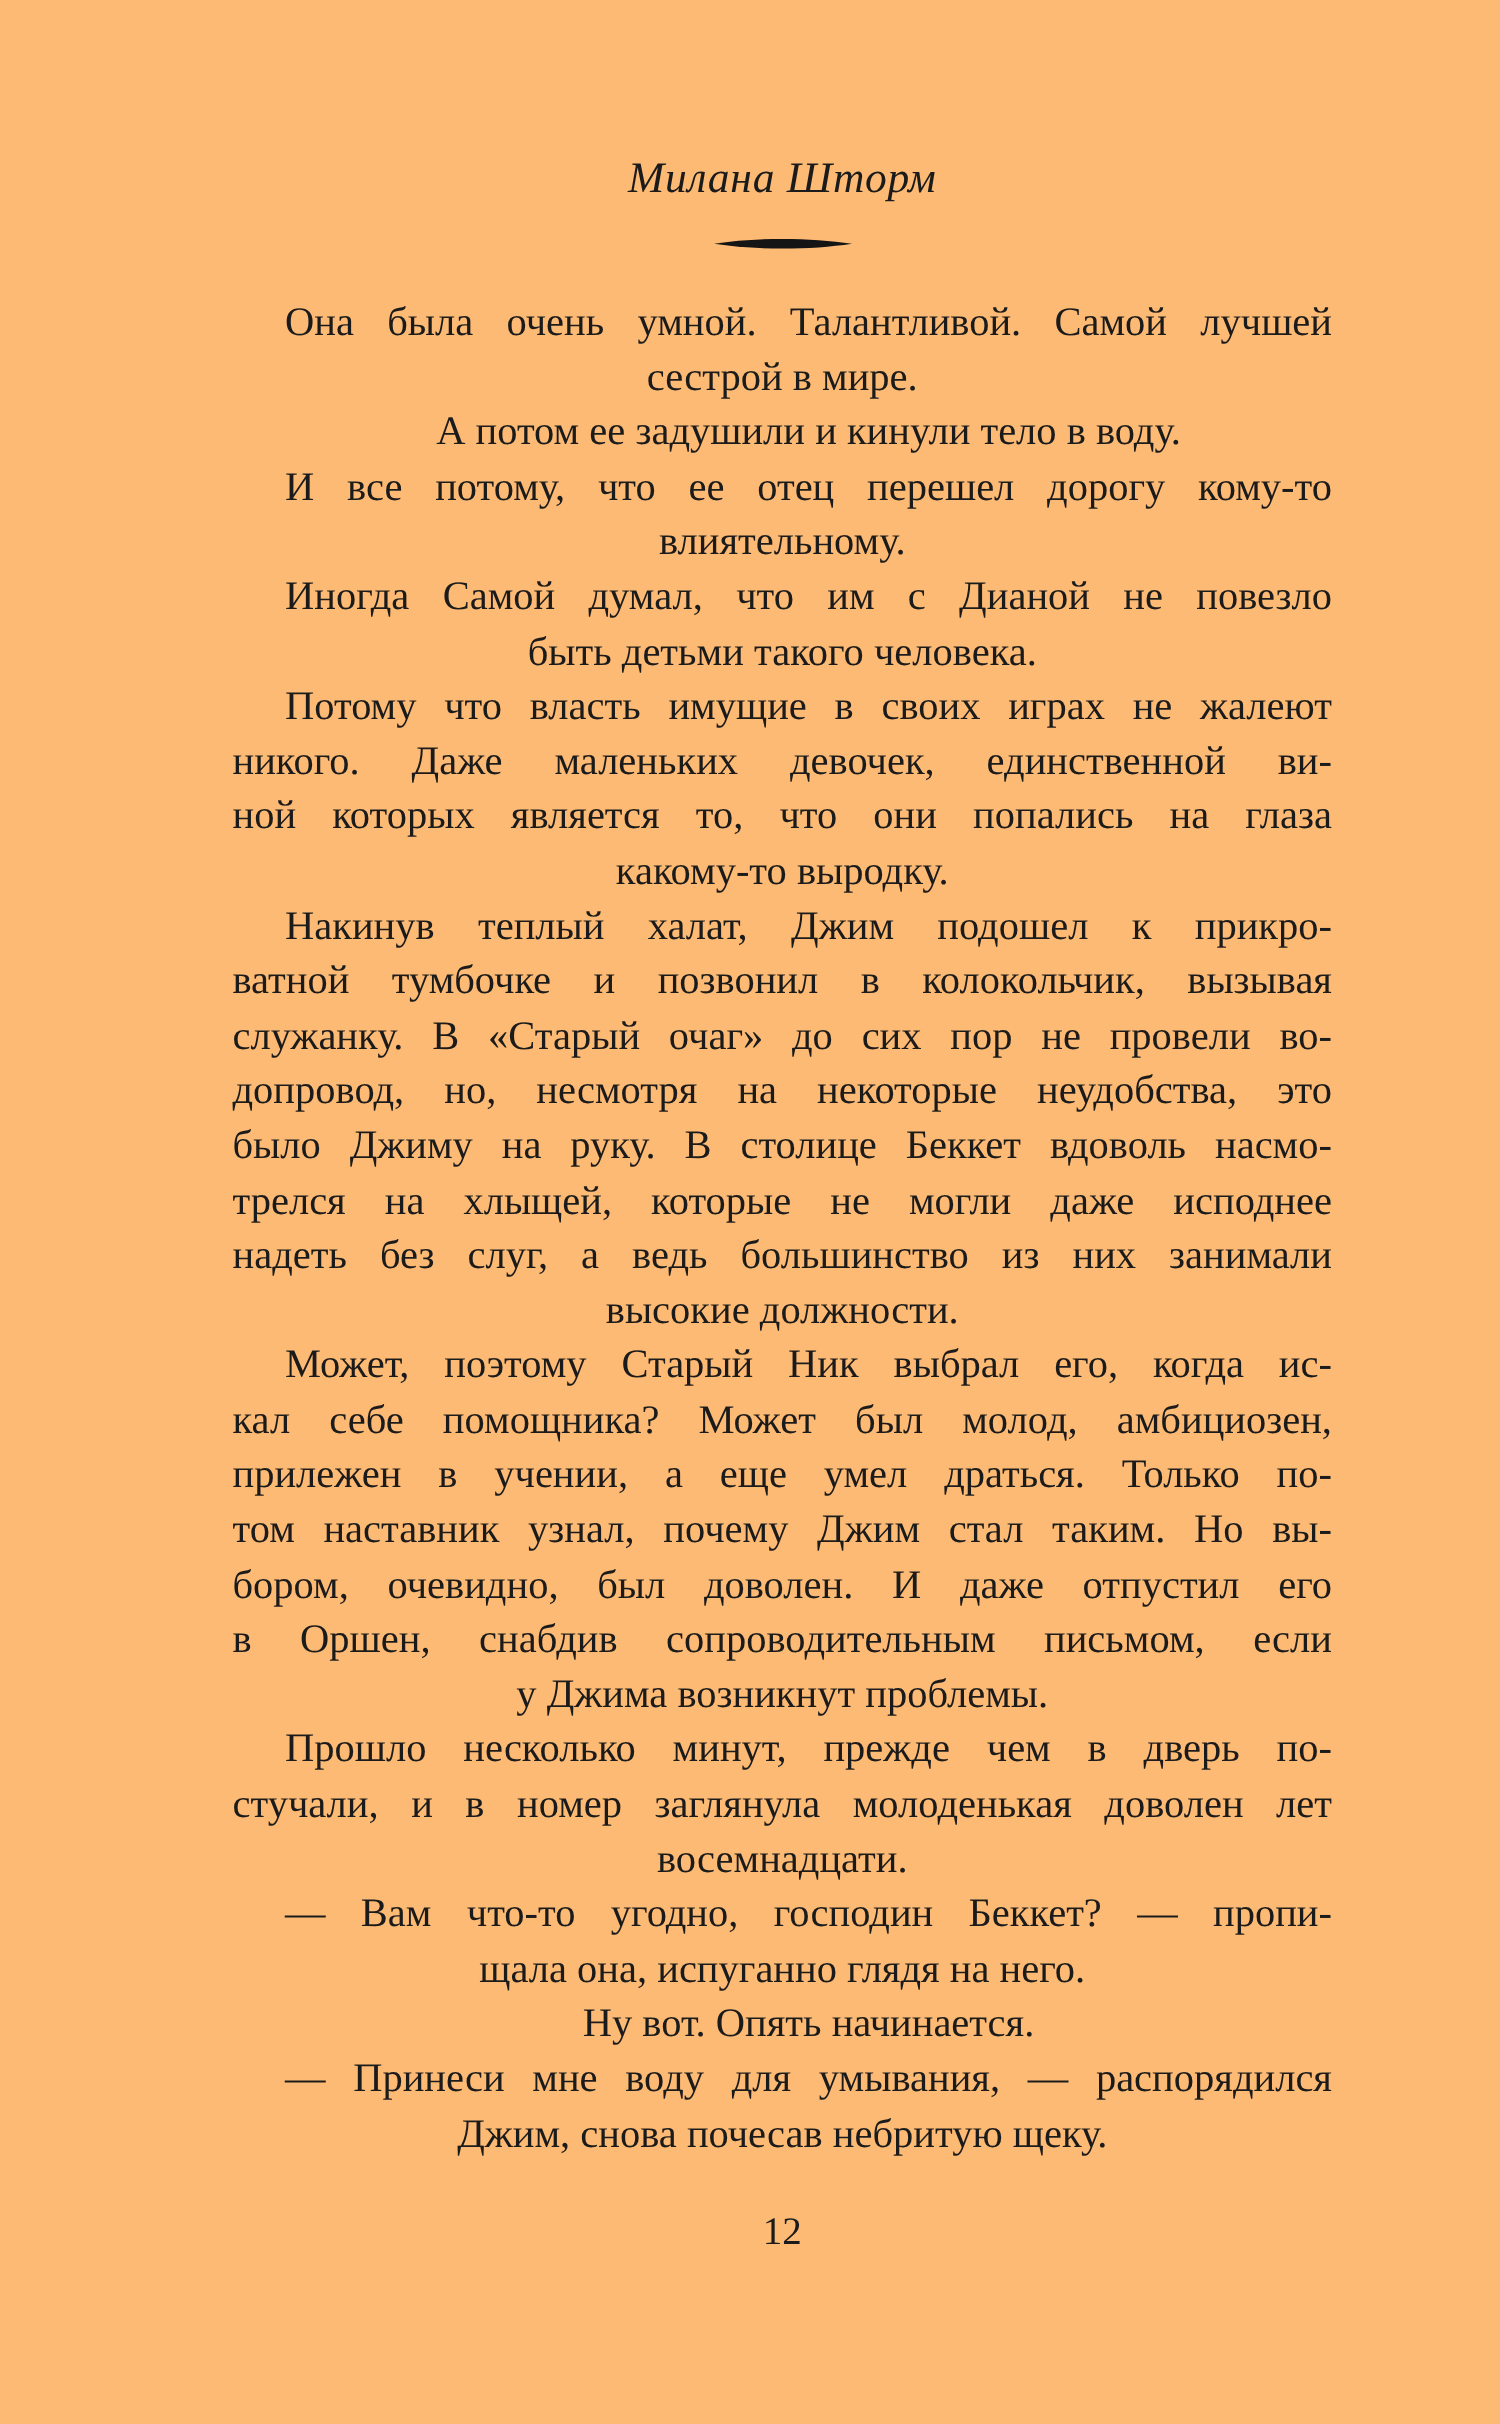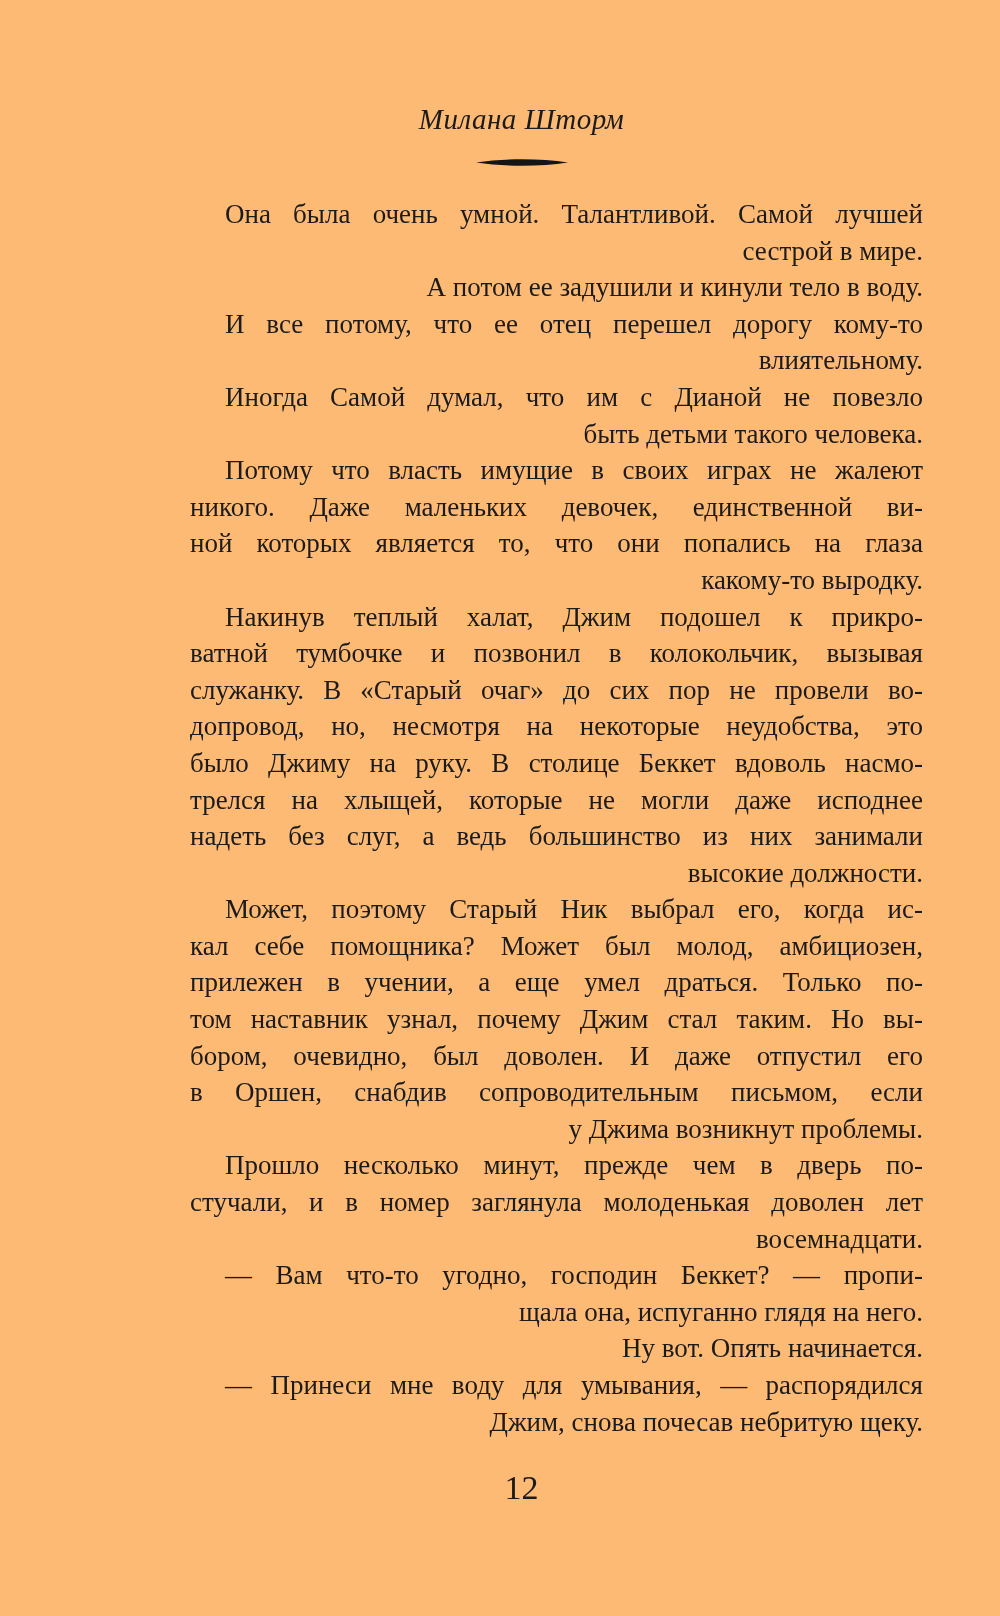--- a/index.html
+++ b/index.html
@@ -49,7 +49,6 @@
     font-size: 27px;
     line-height: 36.6px;
     color: #1b1b1b;
-    margin-left: 35px;
   }
   .line {
     text-align: right;

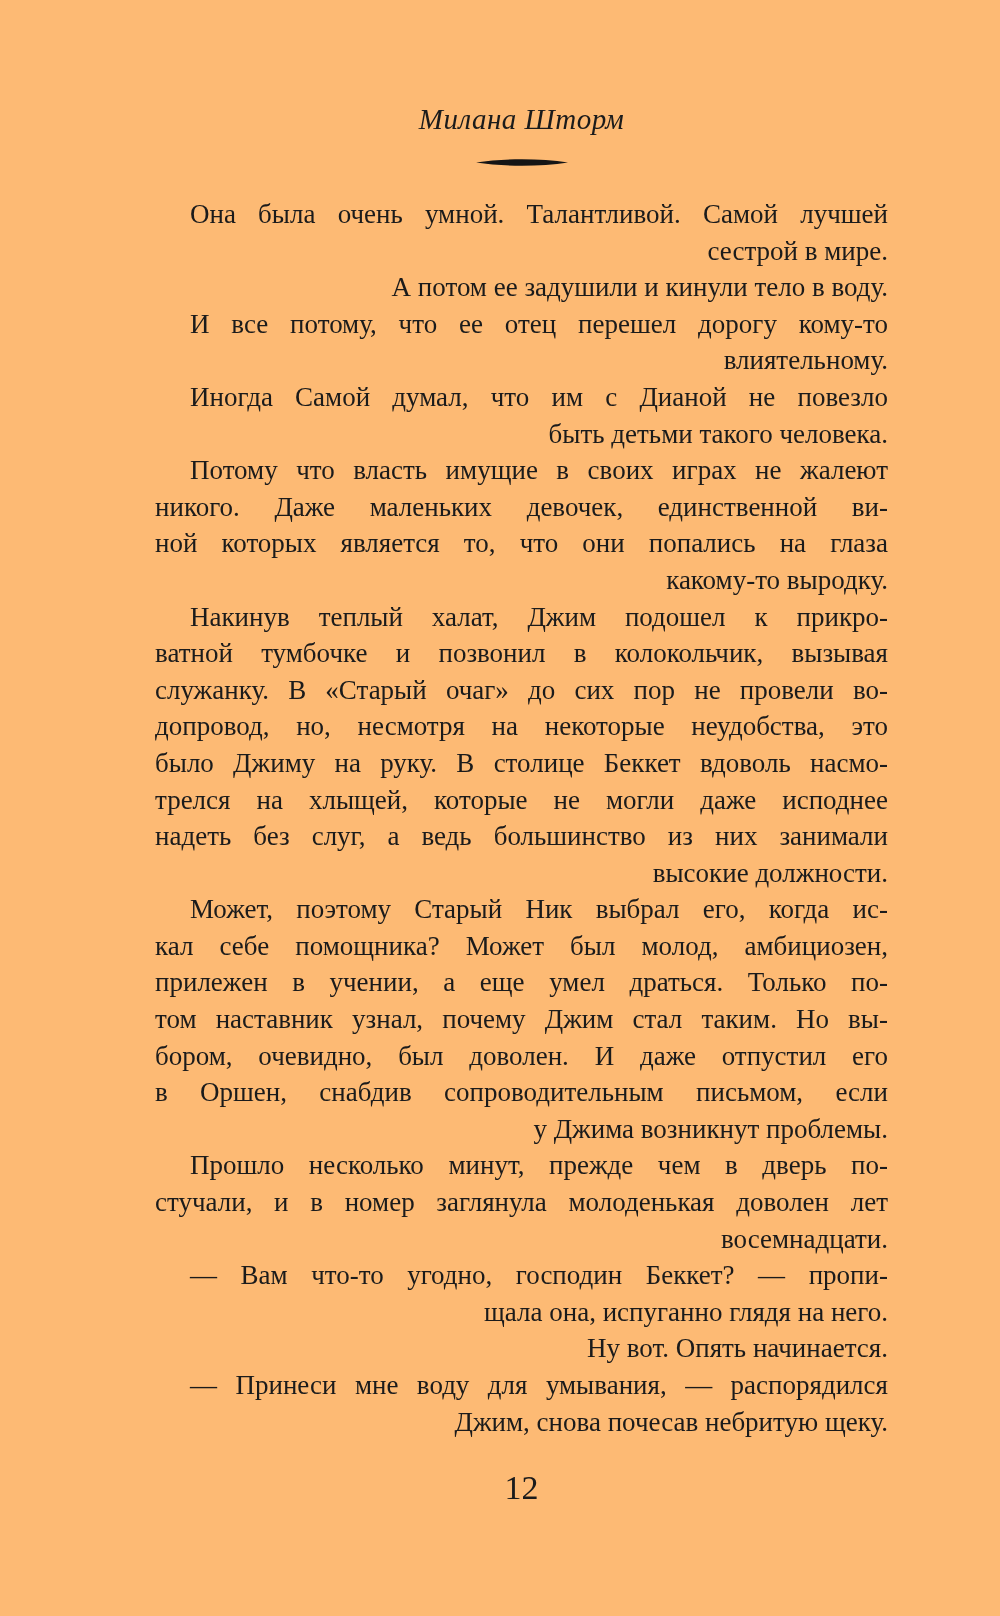--- a/index.html
+++ b/index.html
@@ -51,7 +51,7 @@
     color: #1b1b1b;
   }
   .line {
-    text-align: right;
+    text-align: center;
     min-height: 36.6px;
   }
   .line.just {

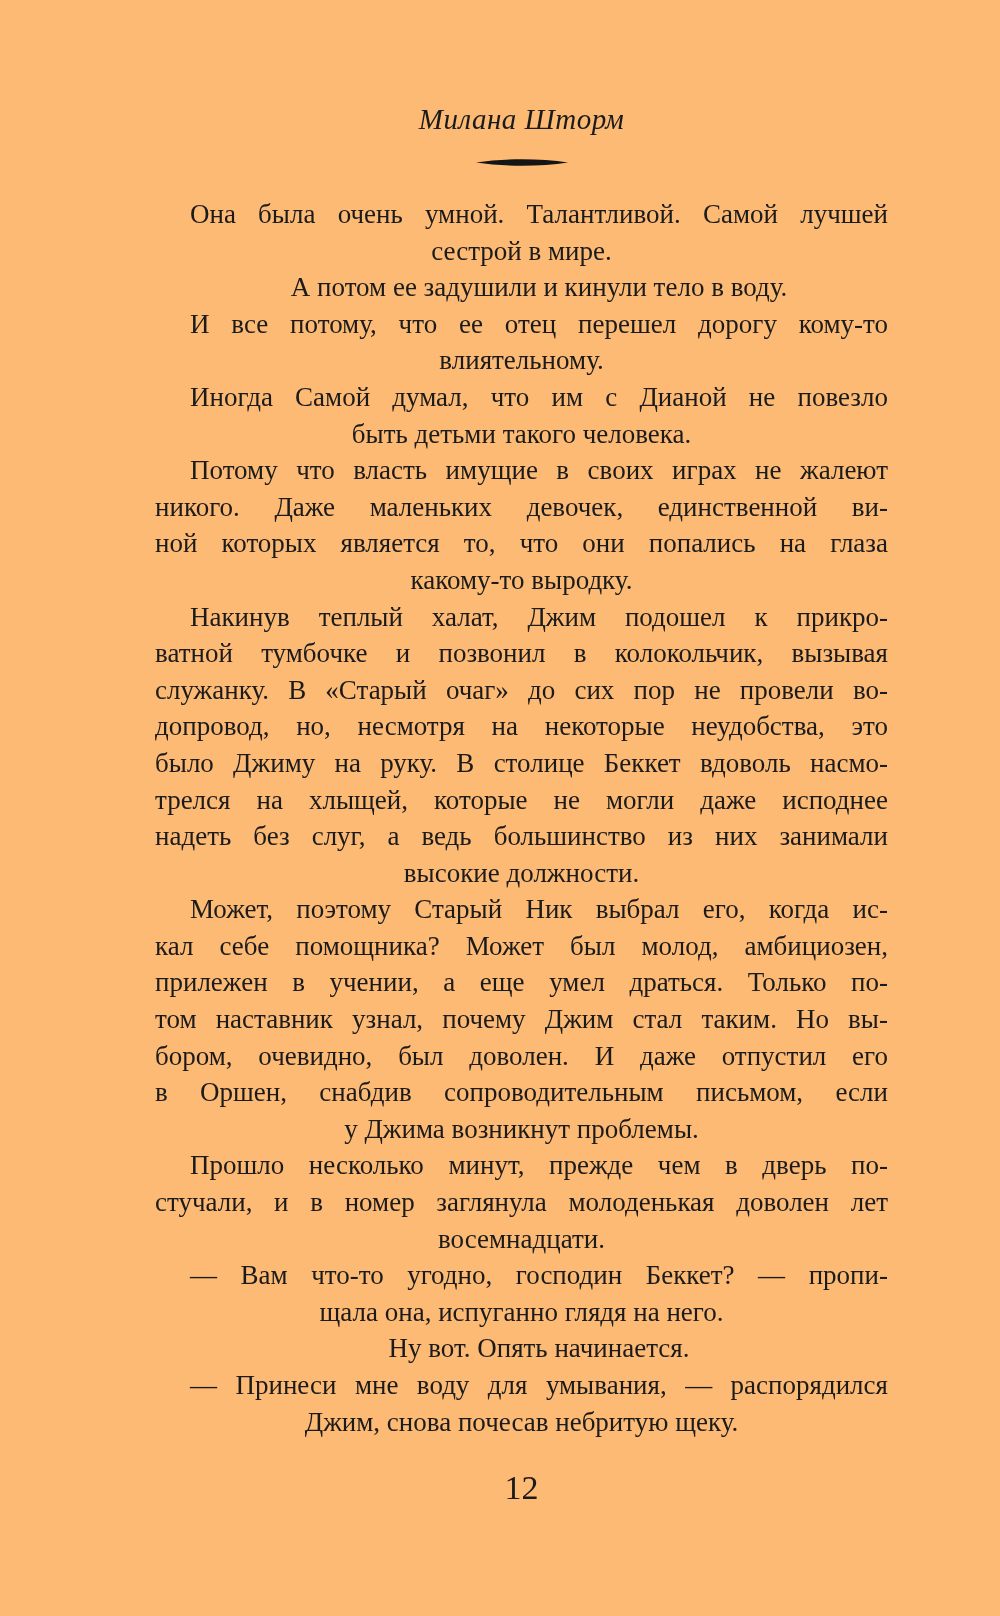--- a/index.html
+++ b/index.html
@@ -67,7 +67,7 @@
     left: 155px;
     width: 733px;
     text-align: center;
-    font-size: 34px;
+    font-size: 26px;
     line-height: 32px;
     color: #1b1b1b;
   }

